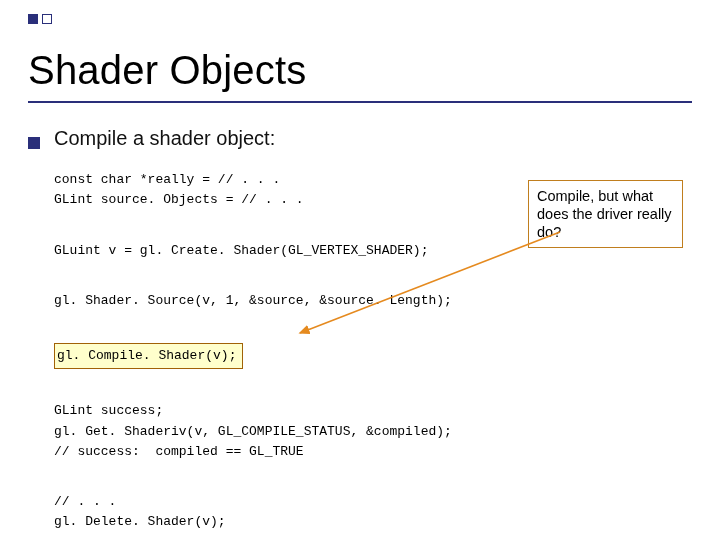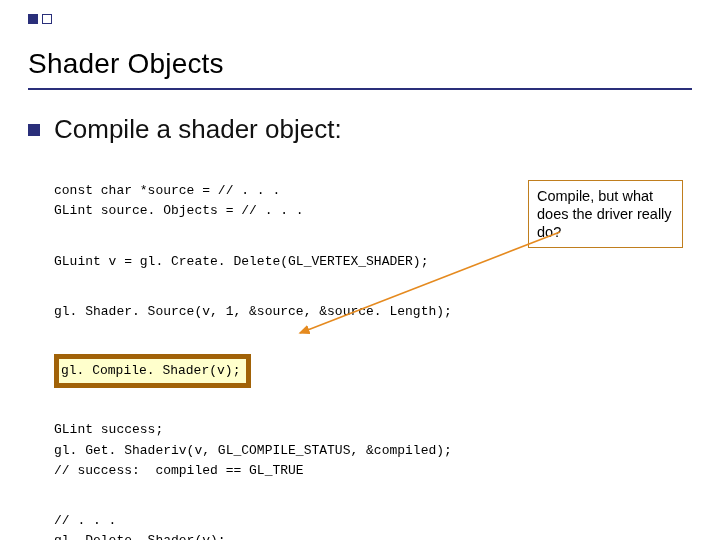--- a/index.html
+++ b/index.html
@@ -36,7 +36,7 @@
   }
   h1.title {
     margin: 0 0 8px 0;
-    font-size: 28px;
+    font-size: 40px;
     font-weight: 400;
     color: #000;
     letter-spacing: 0.2px;

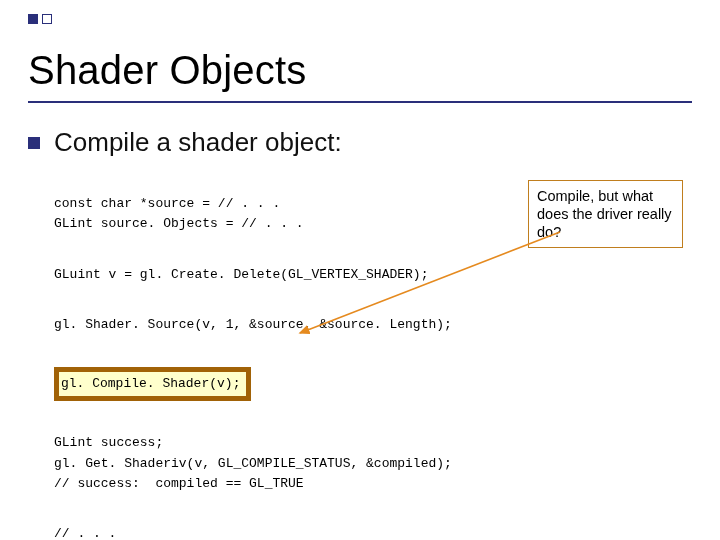--- a/index.html
+++ b/index.html
@@ -59,9 +59,9 @@
     flex: 0 0 auto;
   }
   .subhead {
-    font-size: 26px;
+    font-size: 20px;
     color: #111;
-    margin: 0 0 16px 0;
+    margin: 0 0 0 0;
   }
   .codeblock {
     font-family: "Courier New", Courier, monospace;

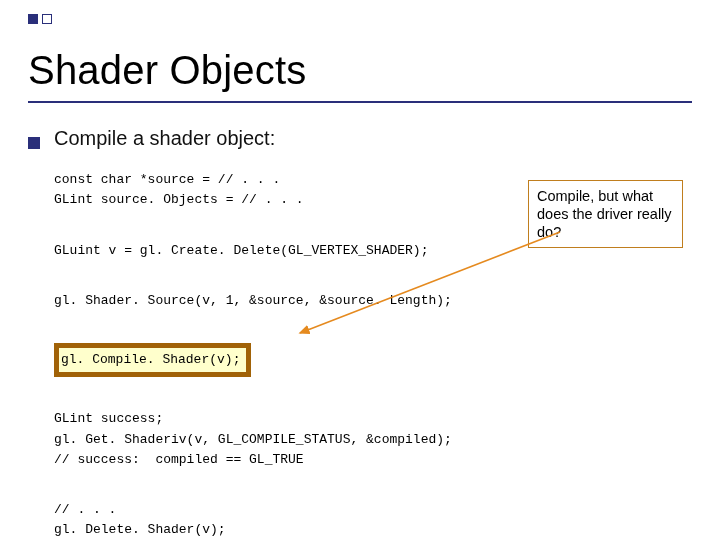--- a/index.html
+++ b/index.html
@@ -118,7 +118,7 @@
       <div class="subhead">Compile a shader object:</div>
 
       <div class="codeblock">
-<span>const char *source = // . . .</span>
+<span>const char *really = // . . .</span>
 <span>GLint source. Objects = // . . .</span>
 <div class="spacer"></div>
 <span>GLuint v = gl. Create. Delete(GL_VERTEX_SHADER);</span>

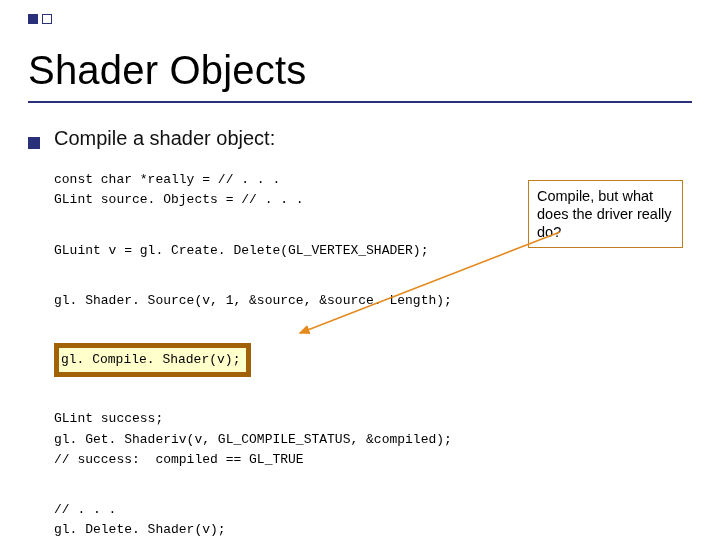--- a/index.html
+++ b/index.html
@@ -121,7 +121,7 @@
 <span>const char *really = // . . .</span>
 <span>GLint source. Objects = // . . .</span>
 <div class="spacer"></div>
-<span>GLuint v = gl. Create. Delete(GL_VERTEX_SHADER);</span>
+<span>GLuint v = gl. Create. Shader(GL_VERTEX_SHADER);</span>
 <div class="spacer"></div>
 <span>gl. Shader. Source(v, 1, &amp;source, &amp;source. Length);</span>
 <div class="spacer"></div>

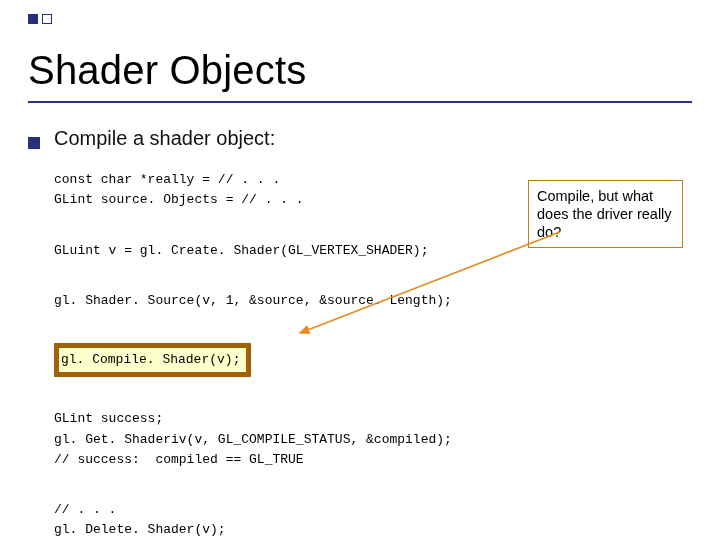--- a/index.html
+++ b/index.html
@@ -75,7 +75,7 @@
   }
   .hlbox {
     display: inline-block;
-    border: 5px solid #a16207;
+    border: 1px solid #a16207;
     background: #ffffcc;
     padding: 2px 6px 2px 2px;
     margin: 2px 0;

